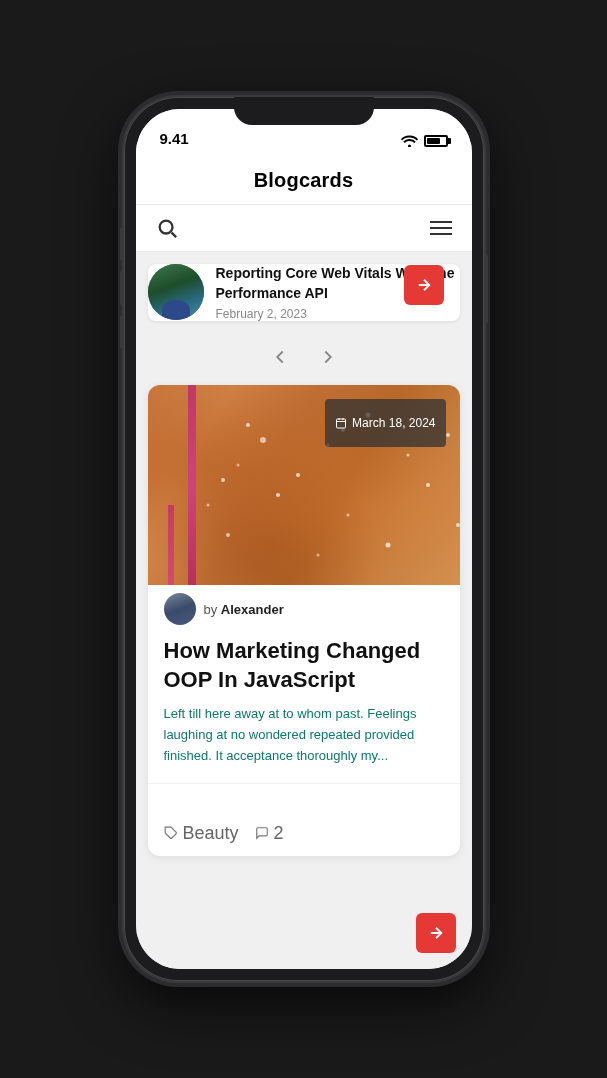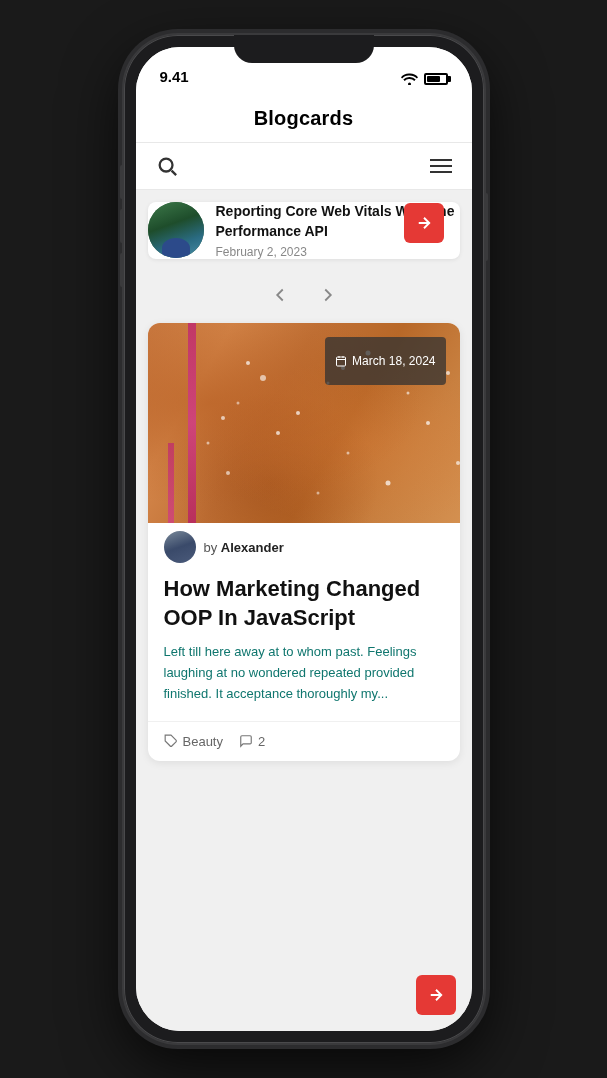--- a/index.html
+++ b/index.html
@@ -23,7 +23,7 @@
 
     .phone-frame {
       width: 360px;
-      height: 1008px;
+      height: 884px;
       background: #1c1c1e;
       border-radius: 54px;
       position: relative;

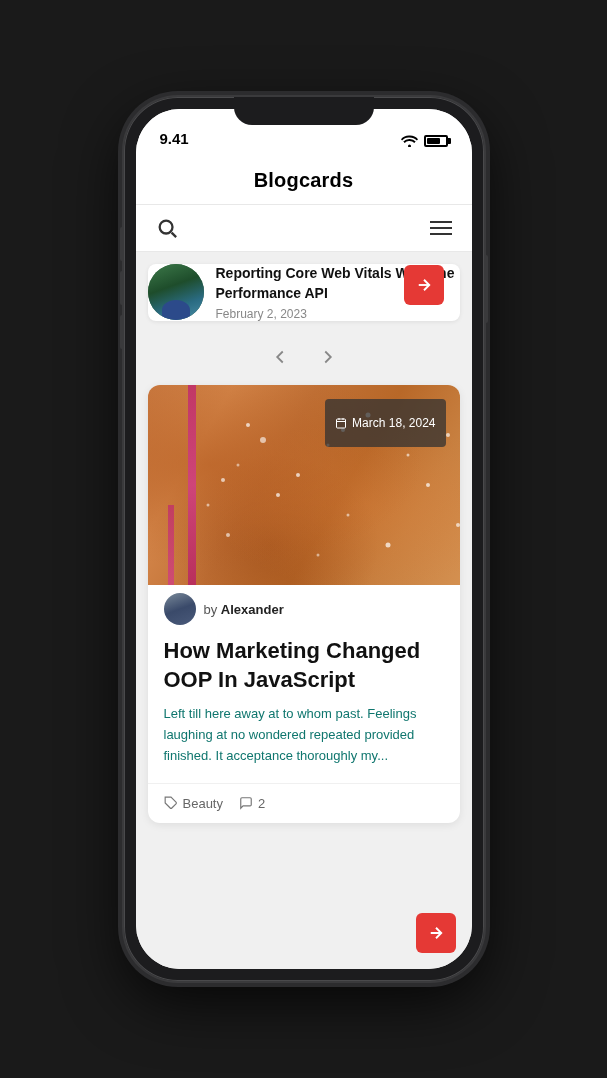--- a/index.html
+++ b/index.html
@@ -437,8 +437,9 @@
       display: flex;
       align-items: center;
       gap: 5px;
-      font-size: 13px;
+      font-size: 18px;
       color: #666;
+      margin-top: 27px;
     }
   </style>
 </head>

